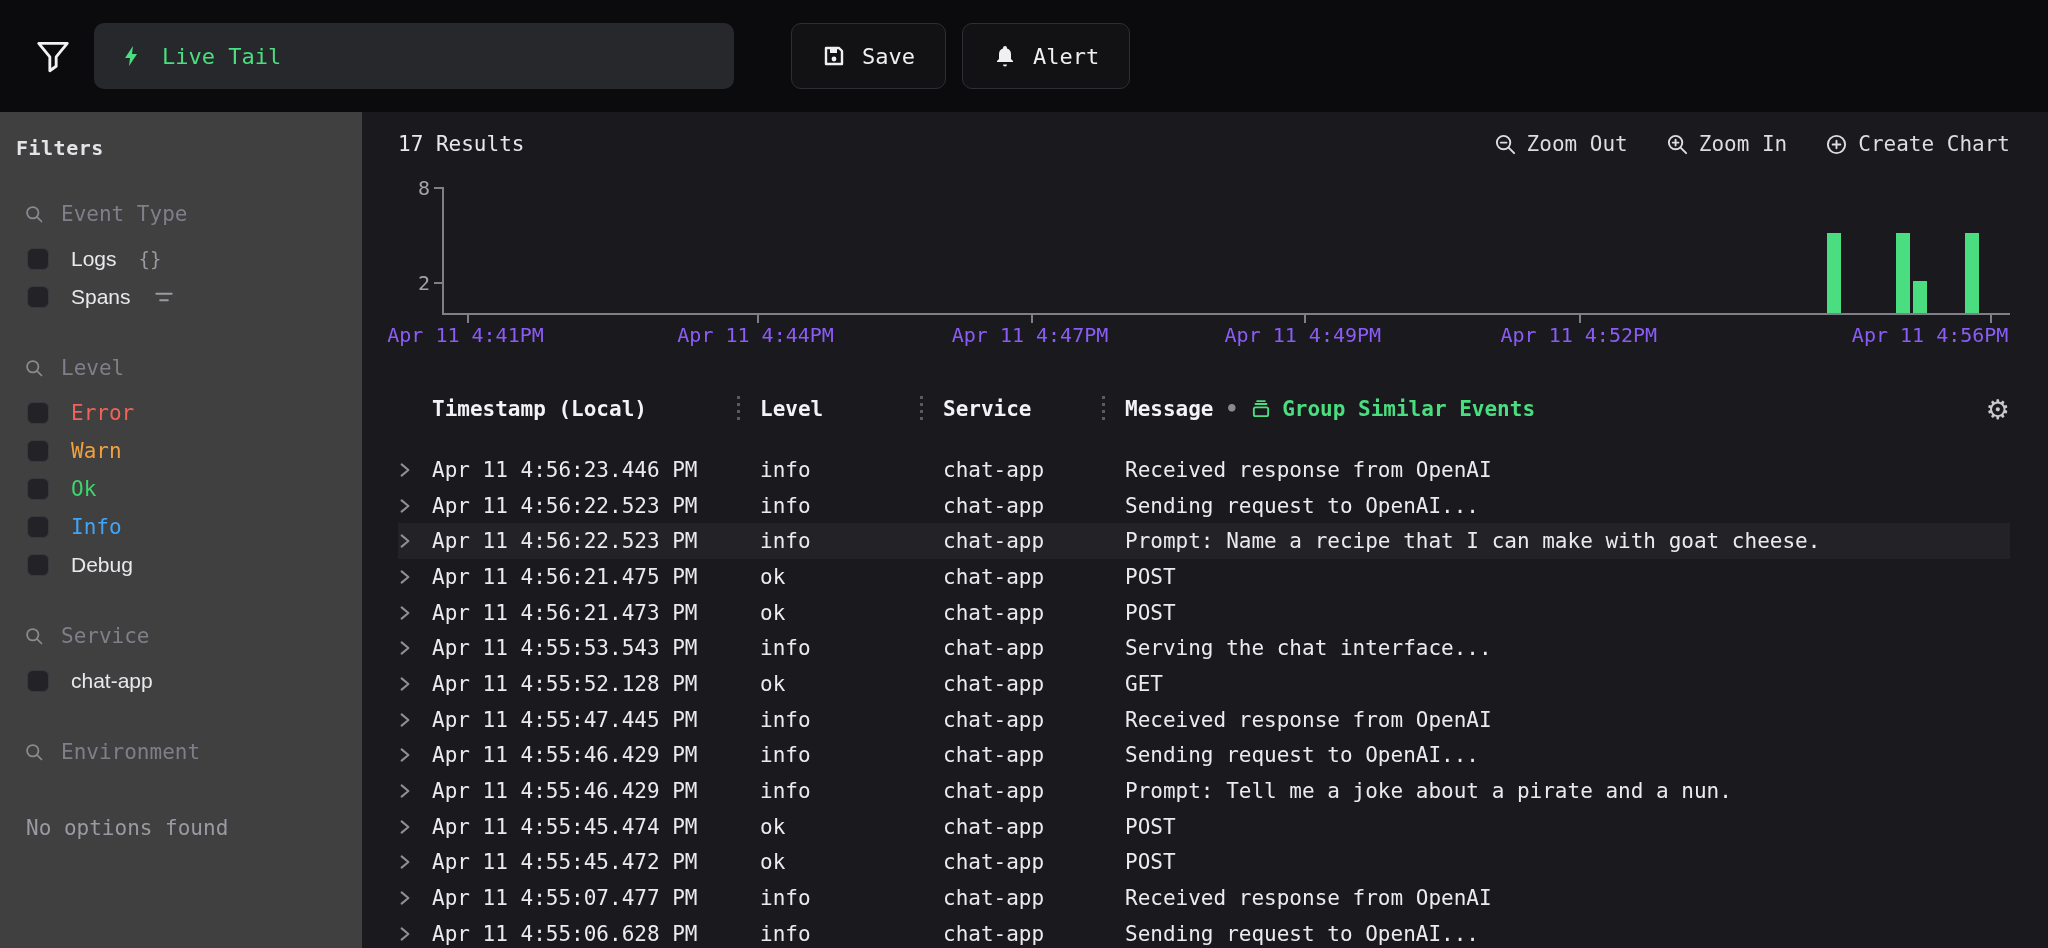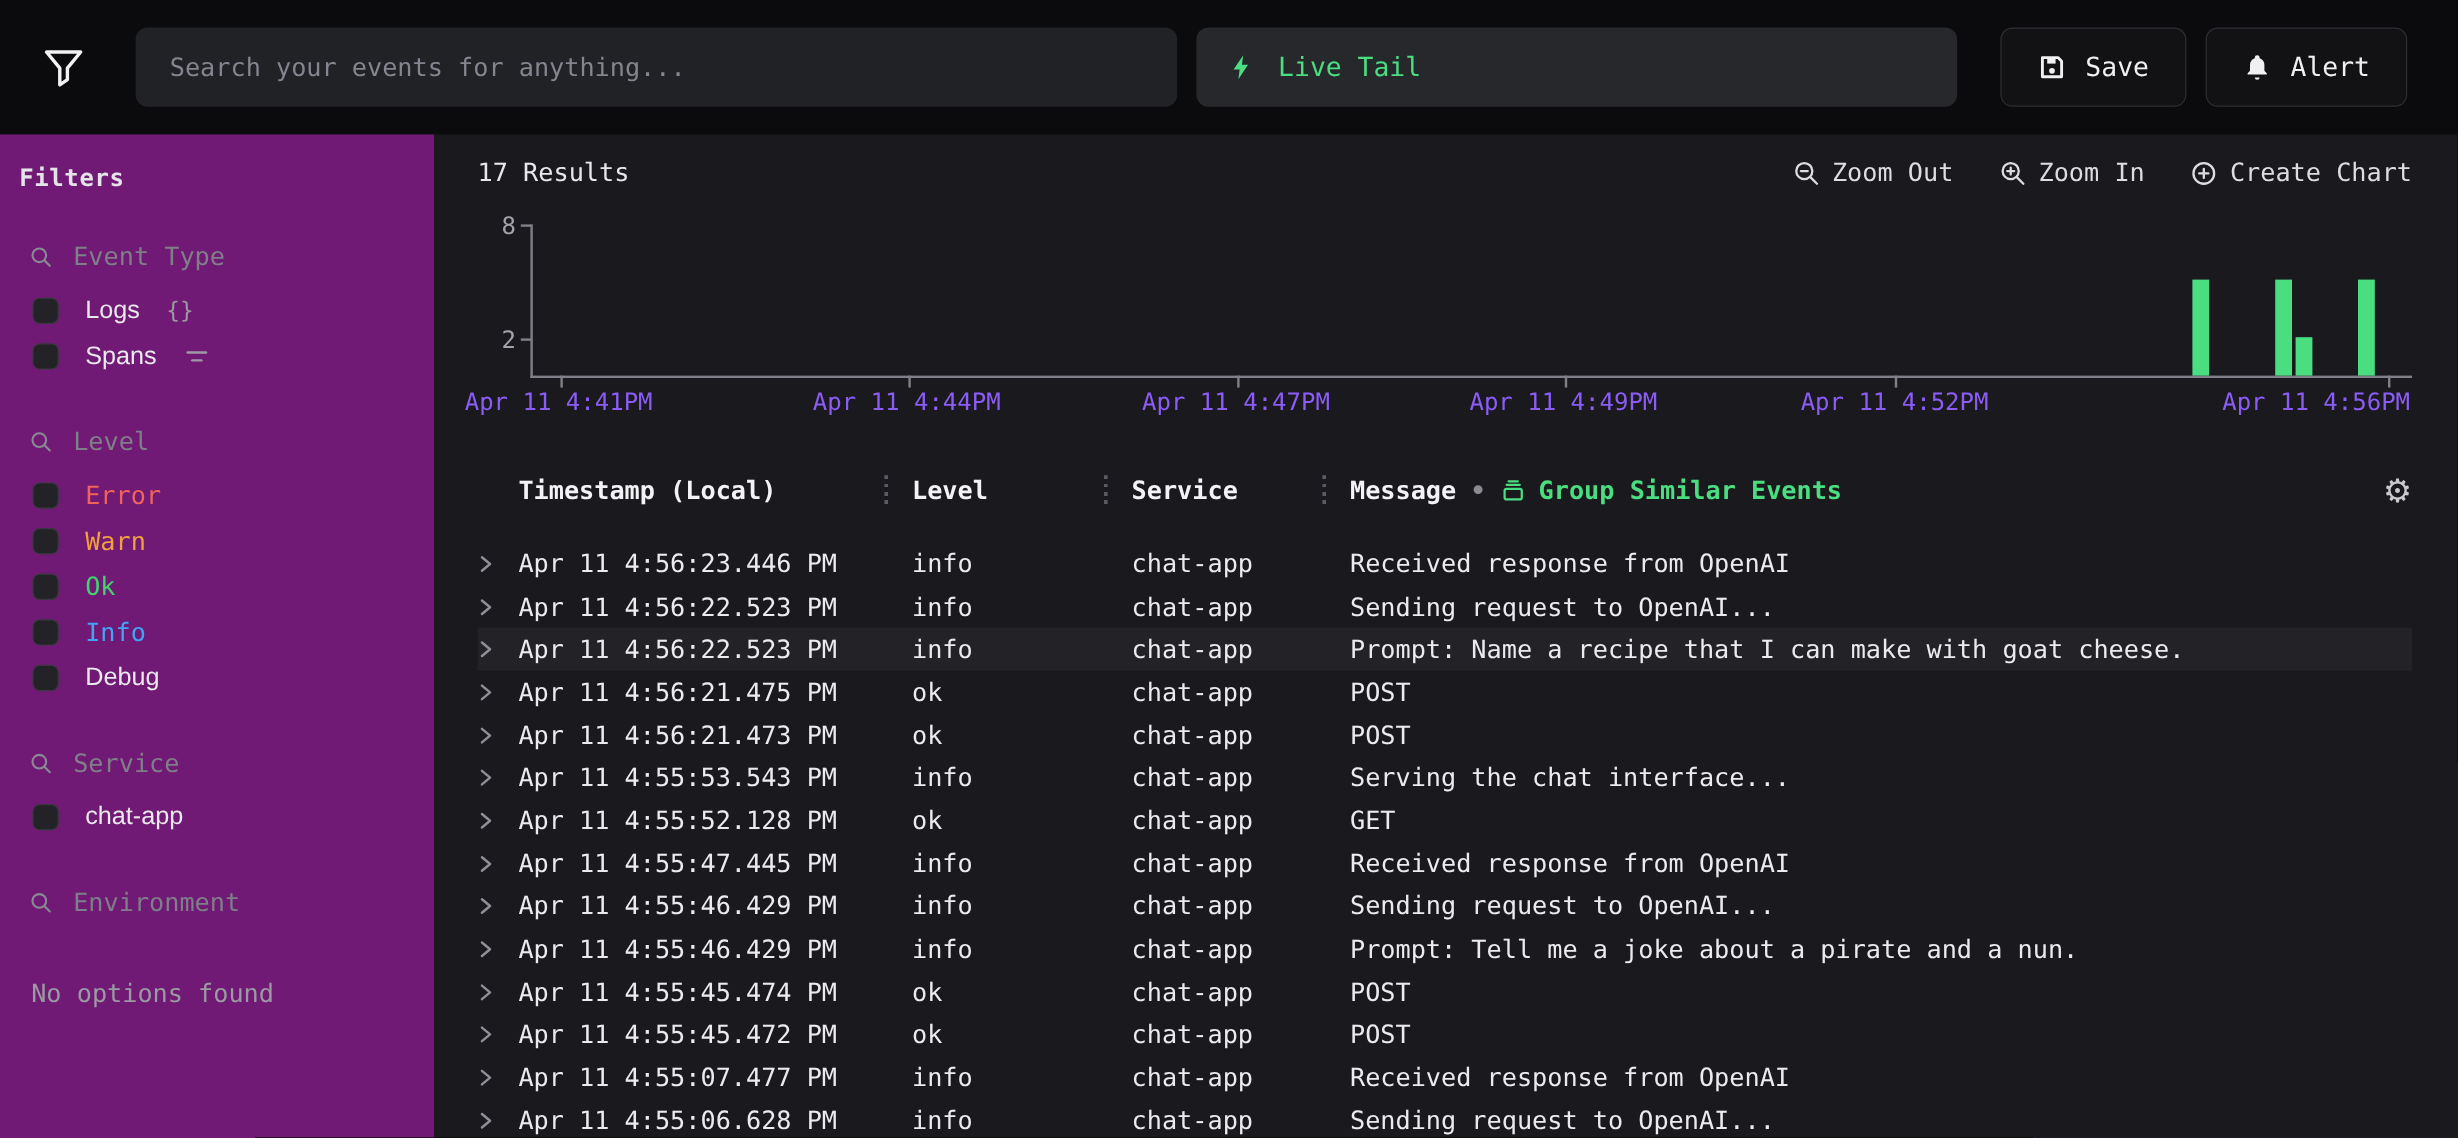--- a/index.html
+++ b/index.html
@@ -92,7 +92,6 @@
         <path d="M3 4h18l-7 8.5v6l-4 2.8v-8.8L3 4z"></path>
       </svg>
   </div>
-  <input class="search-input" placeholder="Search your events for anything..." style="">
   <div class="livetail">
     <span style="display:flex;">
       <svg width="24" height="28" viewBox="0 0 24 24" fill="#4ade80">

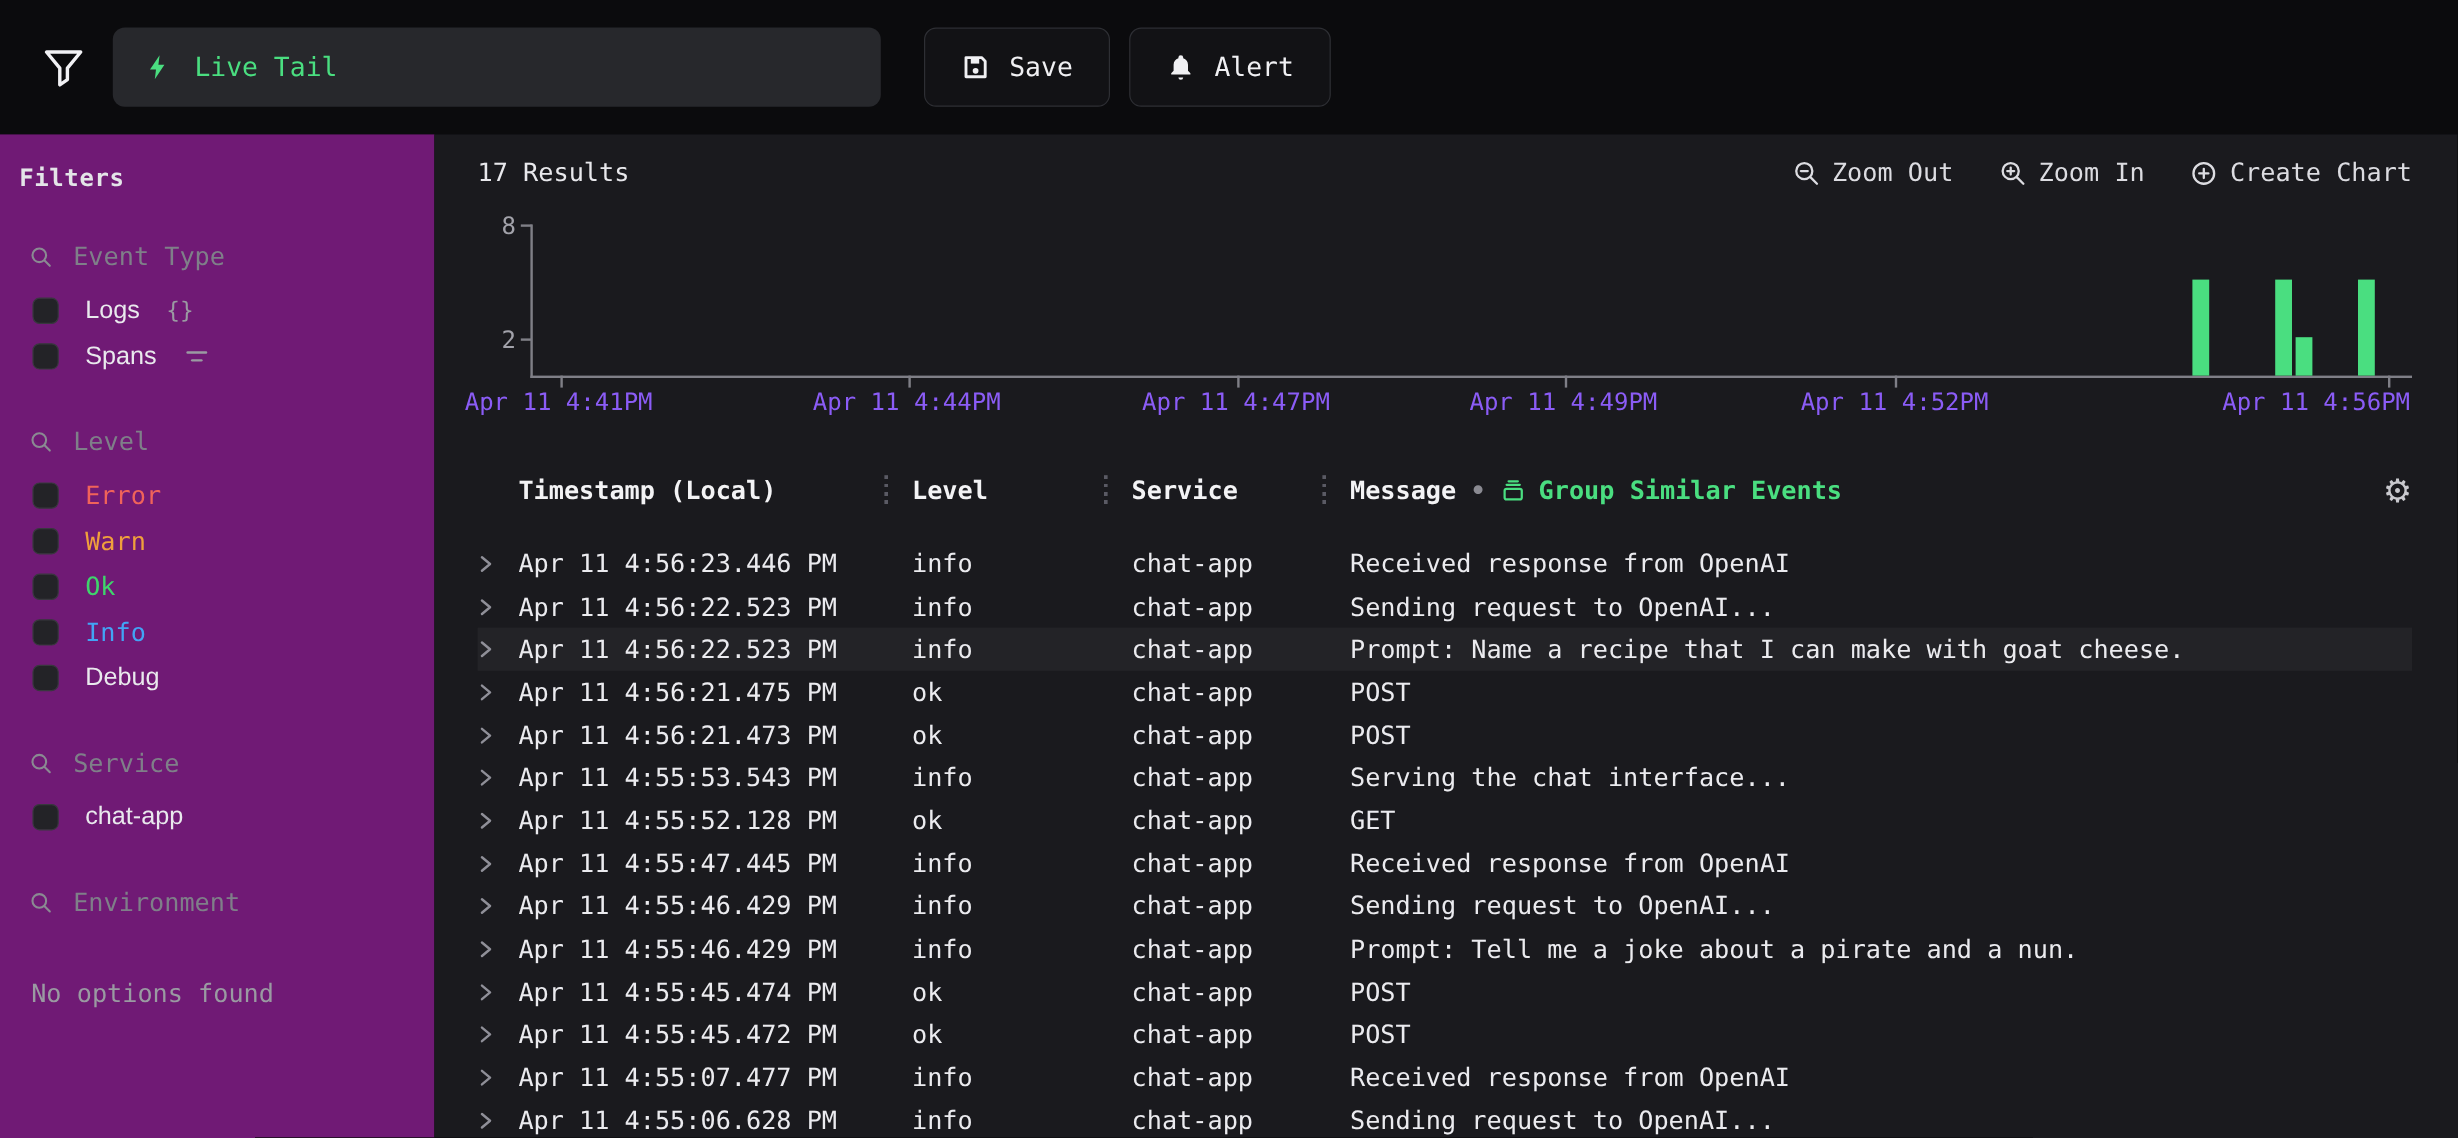--- a/index.html
+++ b/index.html
@@ -21,7 +21,7 @@
   .tb-btn { height:66px; background:#121215; border:1px solid #2e2f34; border-radius:10px;
             display:flex; align-items:center; gap:16px; color:#f0f0f3; font-size:22px;
             padding:0 30px; cursor:pointer; }
-  .save-btn { margin-left:36px; }
+  .save-btn { margin-left:57px; }
   .alert-btn { margin-left:16px; }
 
   

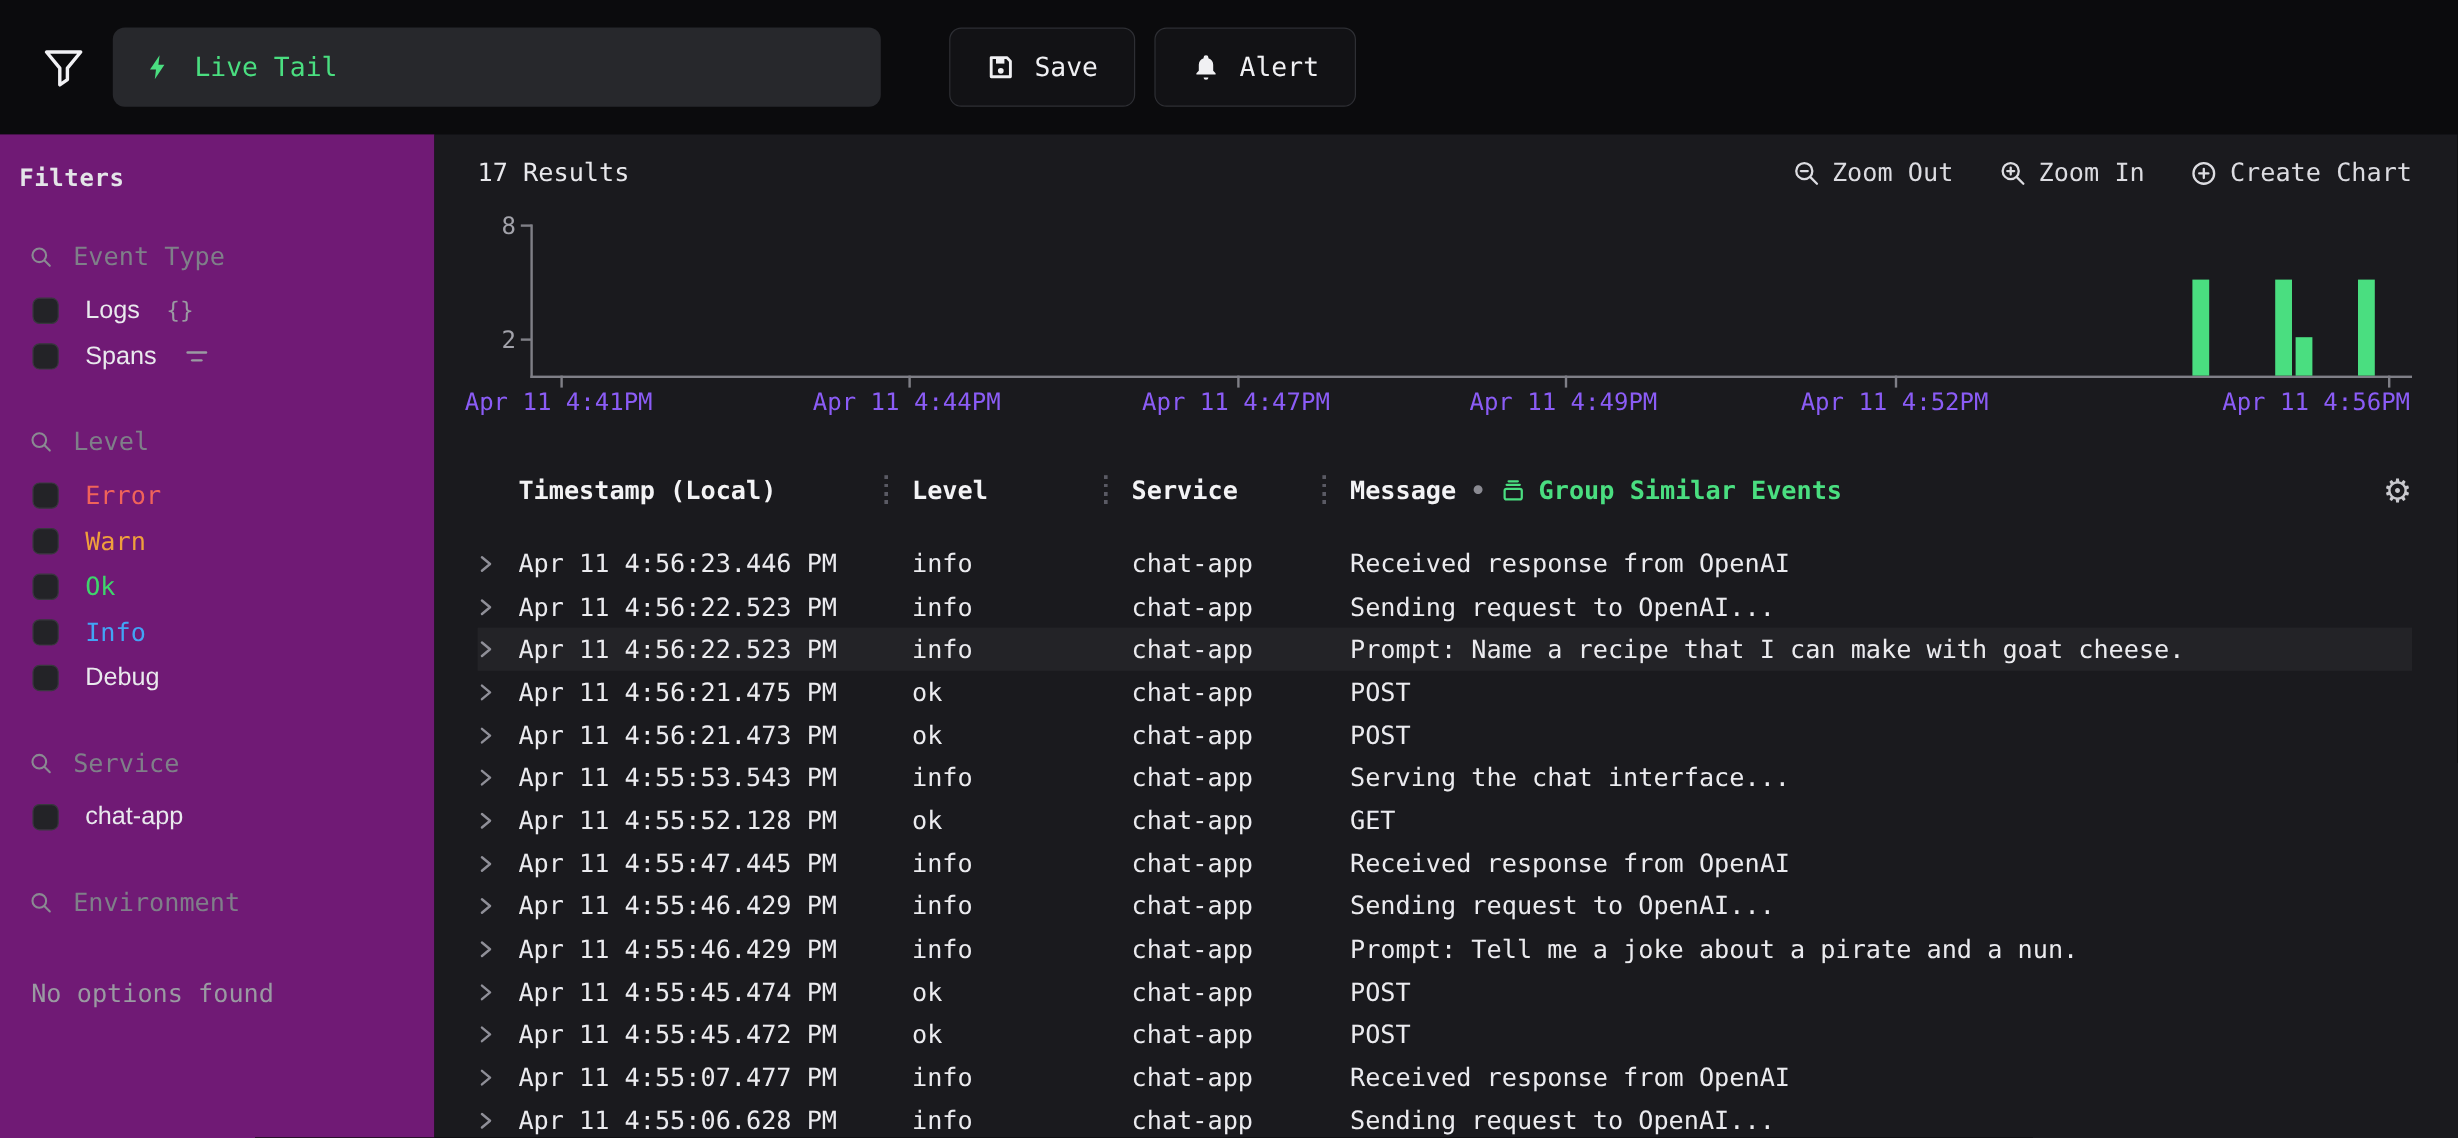--- a/index.html
+++ b/index.html
@@ -26,7 +26,7 @@
 
   
   .content { display:flex; height:836px; }
-  .sidebar { width:362px; background:#701a75; padding:22px 12px 0 16px; flex-shrink:0; }
+  .sidebar { width:362px; background:#404040; padding:22px 12px 0 16px; flex-shrink:0; }
   .main { flex:1; background:#1a1a1e; padding:0 38px 0 36px; overflow:hidden; }
 
   

